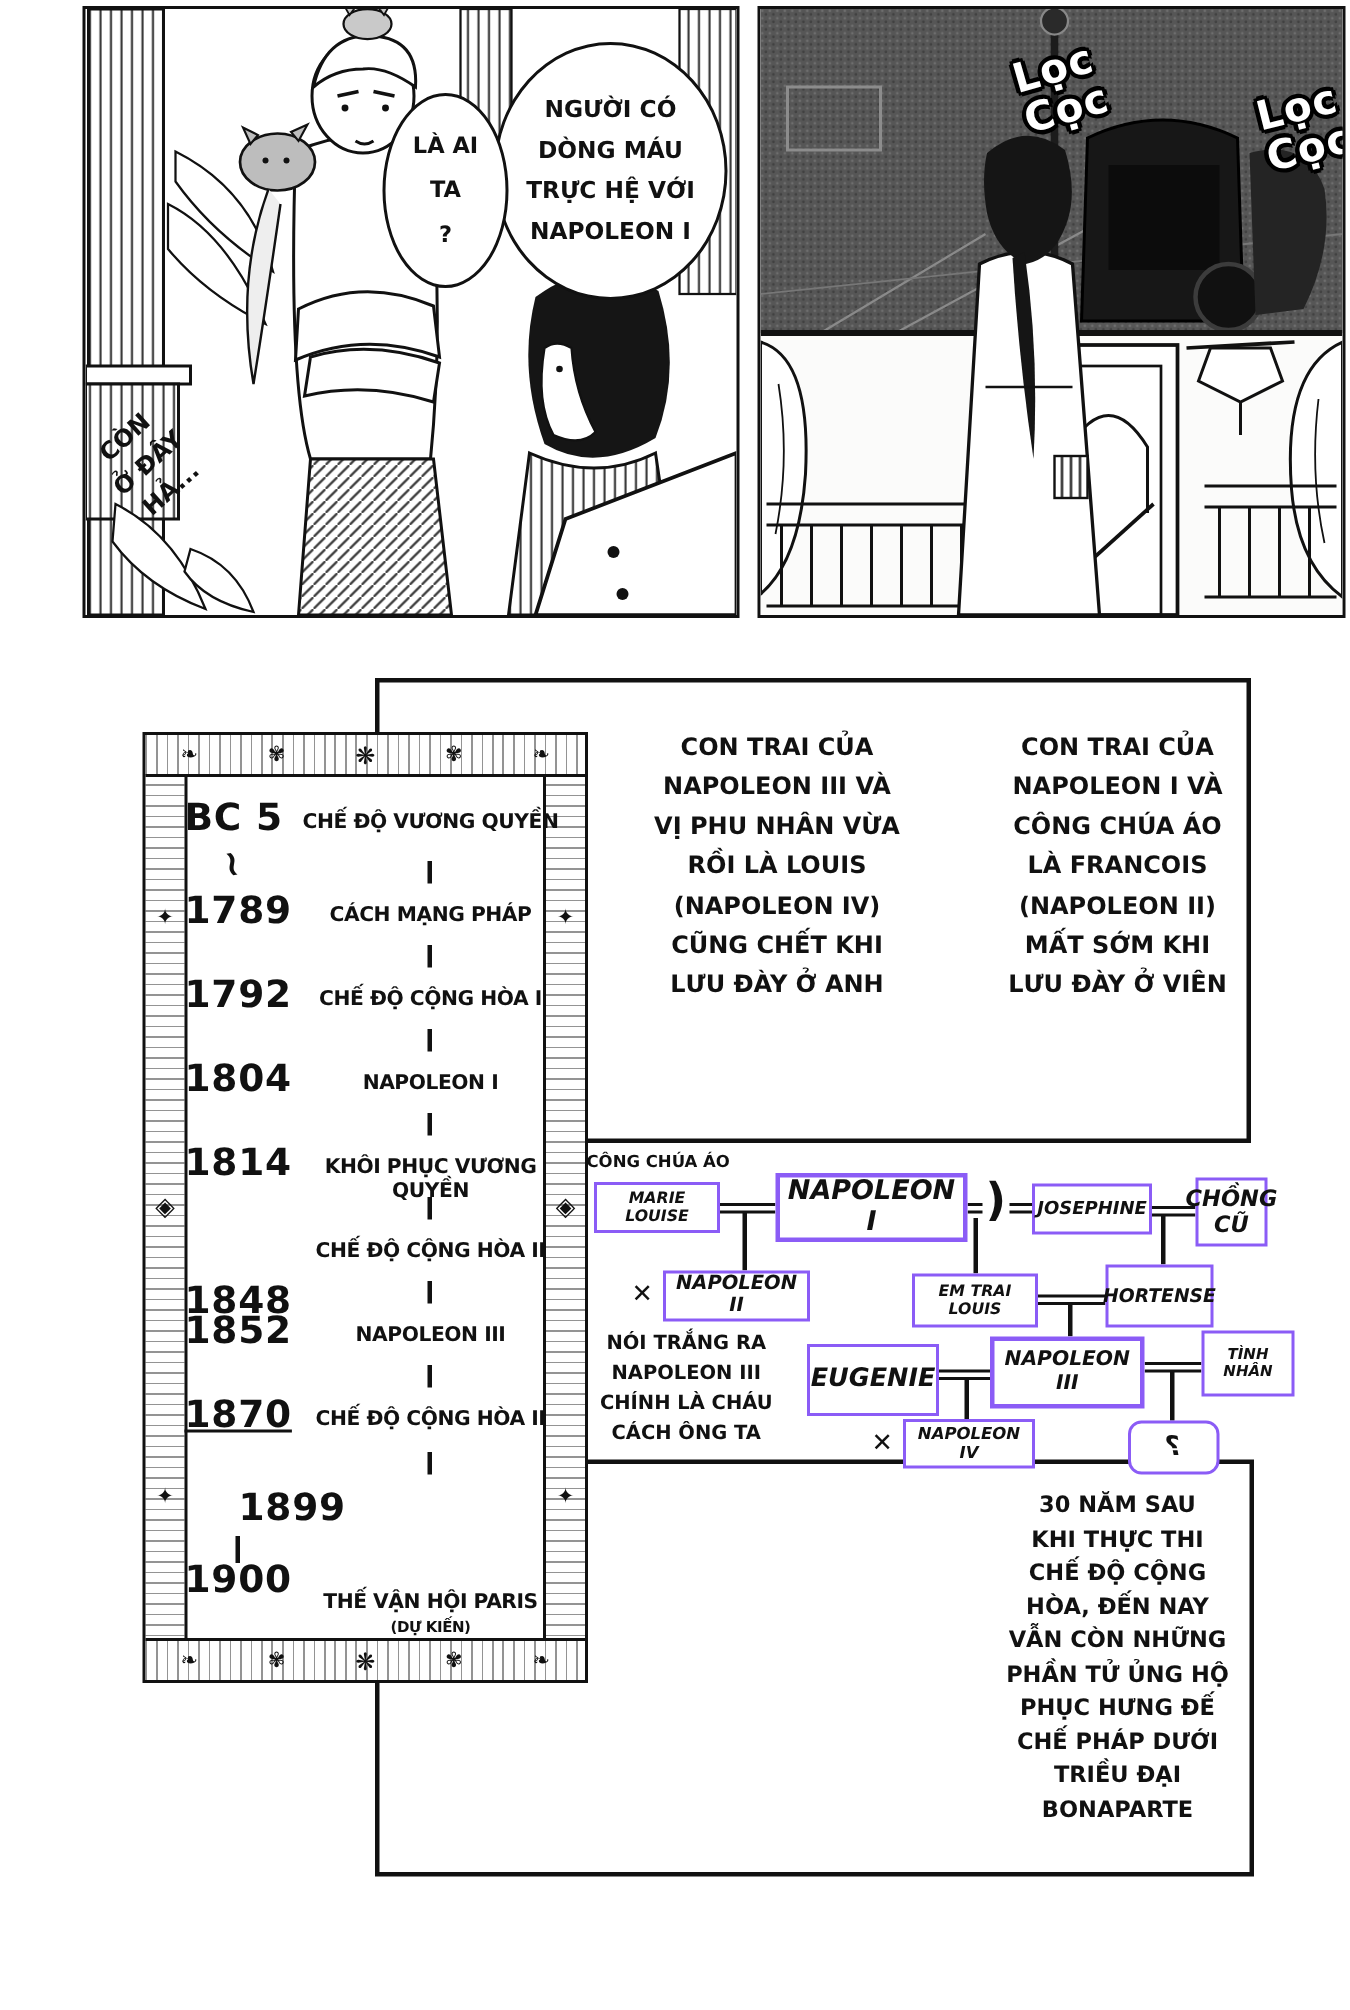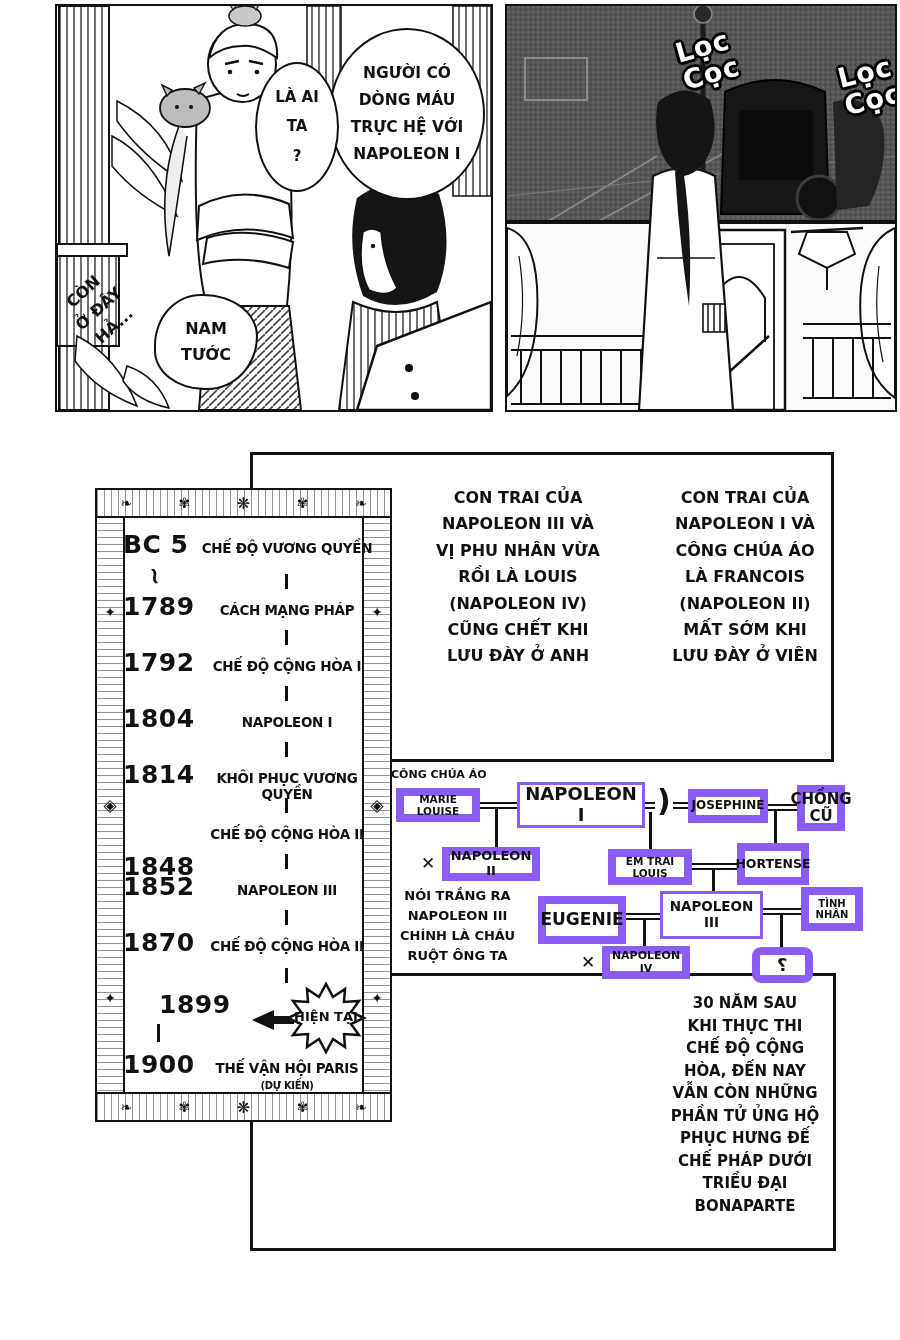--- a/index.html
+++ b/index.html
@@ -100,8 +100,6 @@
     <div class="bubble pre" style="left:198px;top:56px;width:80px;height:126px;border-radius:50%;font-size:15px;line-height:1.95;"><span class="pre">LÀ AI
 TA
 ?</span></div>
-    <div class="bubble pre" style="left:97px;top:288px;width:100px;height:92px;border-radius:46% 54% 50% 50%/55% 45% 58% 42%;font-size:16px;line-height:1.6;"><span class="pre">NAM
-TƯỚC</span></div>
     <div class="pre" style="position:absolute;left:14px;top:268px;font-size:16px;font-weight:700;text-align:center;
                 transform:rotate(-42deg);line-height:1.45;z-index:6;">CÒN
 Ở ĐÂY

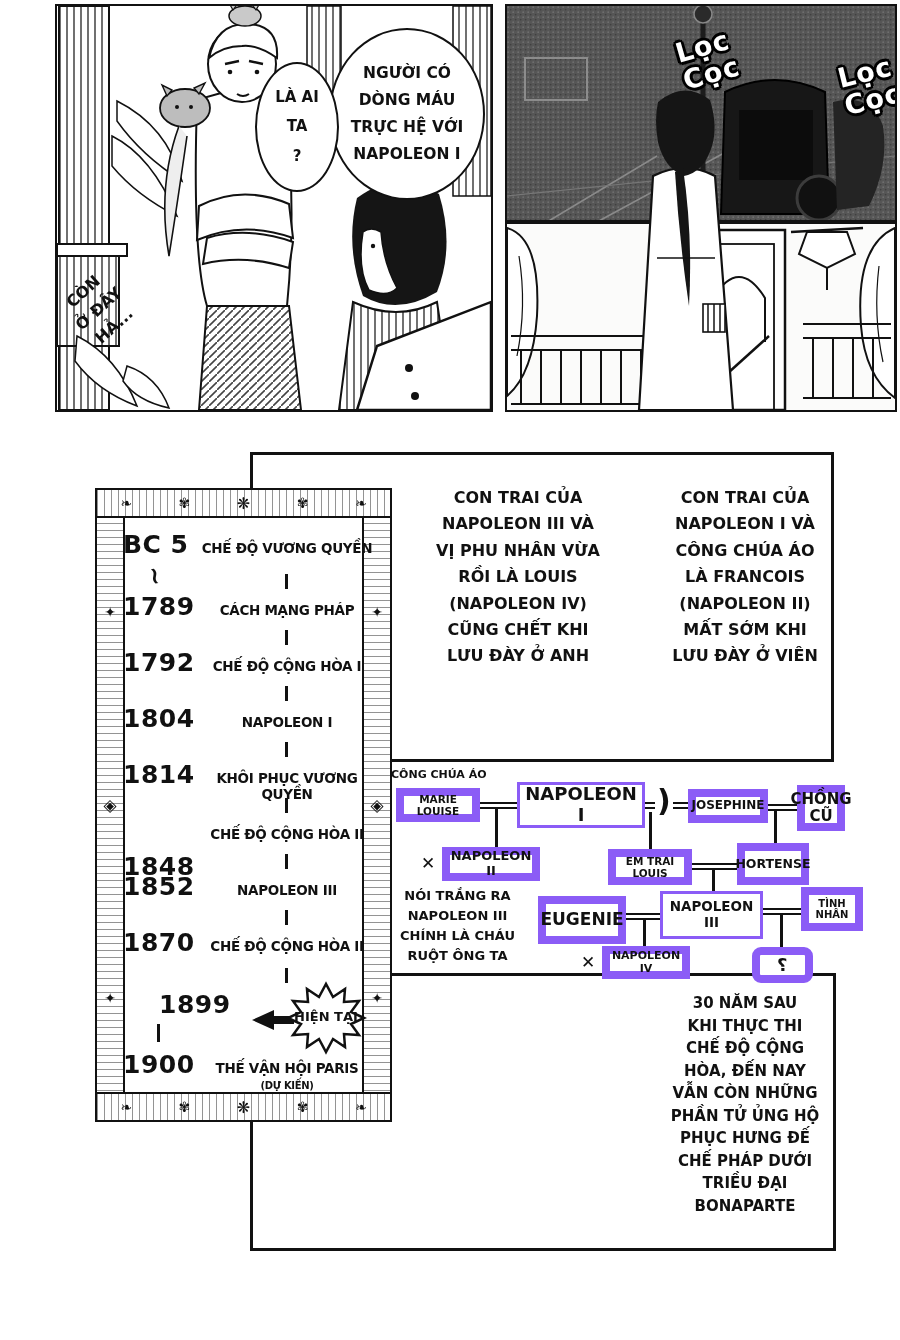--- a/index.html
+++ b/index.html
@@ -25,8 +25,8 @@
   .tl-label{position:absolute;left:98px;width:184px;text-align:center;font-size:13.5px;font-weight:700;letter-spacing:-.3px;}
   .tl-dash{position:absolute;left:188px;width:3px;height:15px;background:#111;}
   
-  .fbox{position:absolute;background:#fff;border:8px solid #8b5cf6;display:flex;align-items:center;
-        justify-content:center;text-align:center;font-weight:700;box-sizing:border-box;line-height:1.15;}
+  .fbox{position:absolute;background:#fff;border:2px solid #8b5cf6;display:flex;align-items:center;
+        justify-content:center;text-align:center;font-weight:700;box-sizing:border-box;line-height:1.15;font-style:italic;}
   .fbox.big{border-width:3px;}
   .dbl{position:absolute;height:7px;border-top:2px solid #111;border-bottom:2px solid #111;box-sizing:border-box;}
   .vl{position:absolute;width:2.5px;background:#111;}

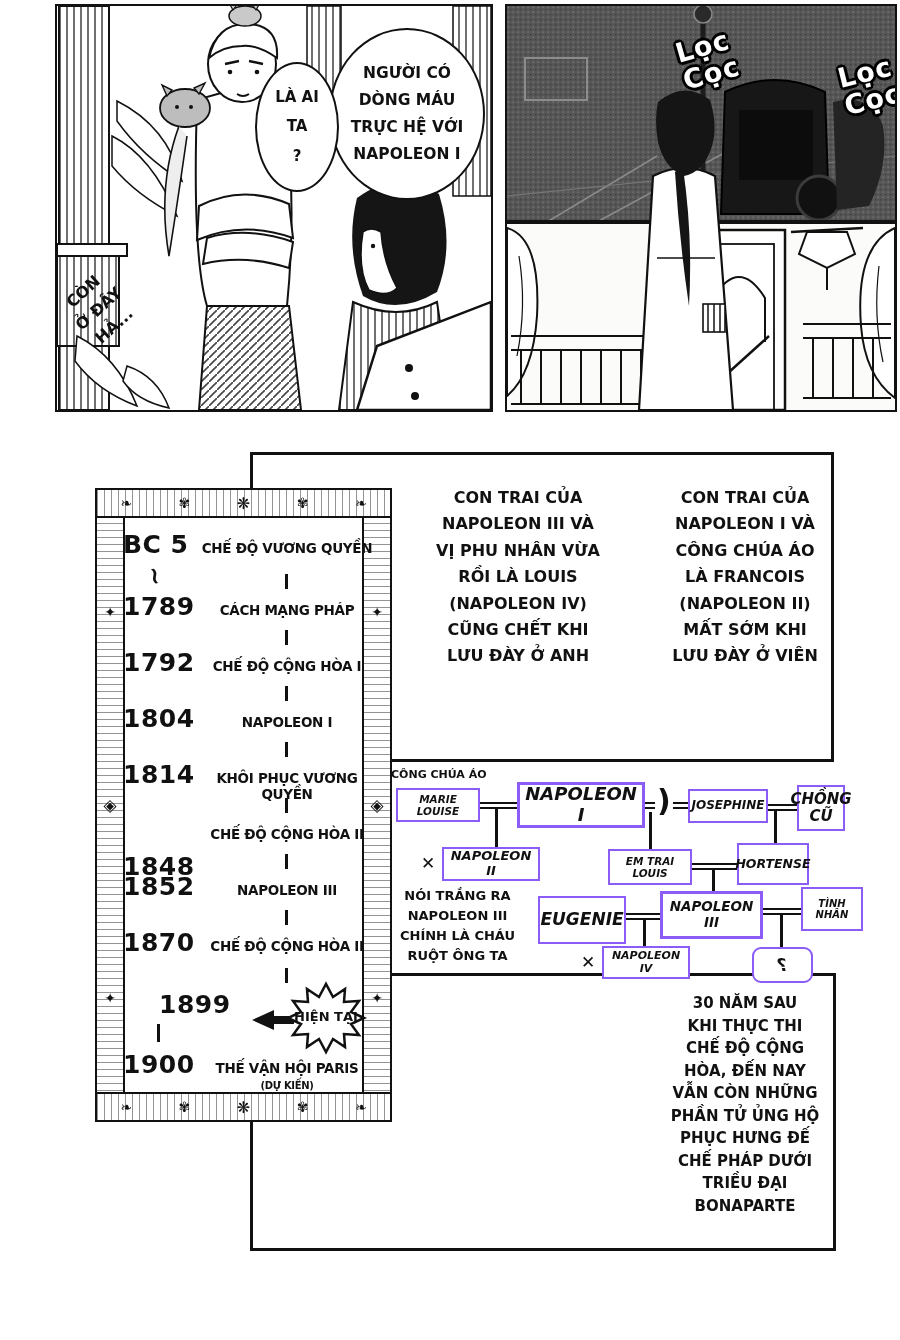--- a/index.html
+++ b/index.html
@@ -307,7 +307,7 @@
     <div class="pre" style="position:absolute;left:0px;top:130px;width:145px;text-align:center;font-size:13px;font-weight:700;line-height:1.55;">NÓI TRẮNG RA
 NAPOLEON III
 CHÍNH LÀ CHÁU
-RUỘT ÔNG TA</div>
+CÁCH ÔNG TA</div>
   </div>
 
   <div class="notebox" style="left:250px;top:973px;width:580px;height:272px;z-index:5;">

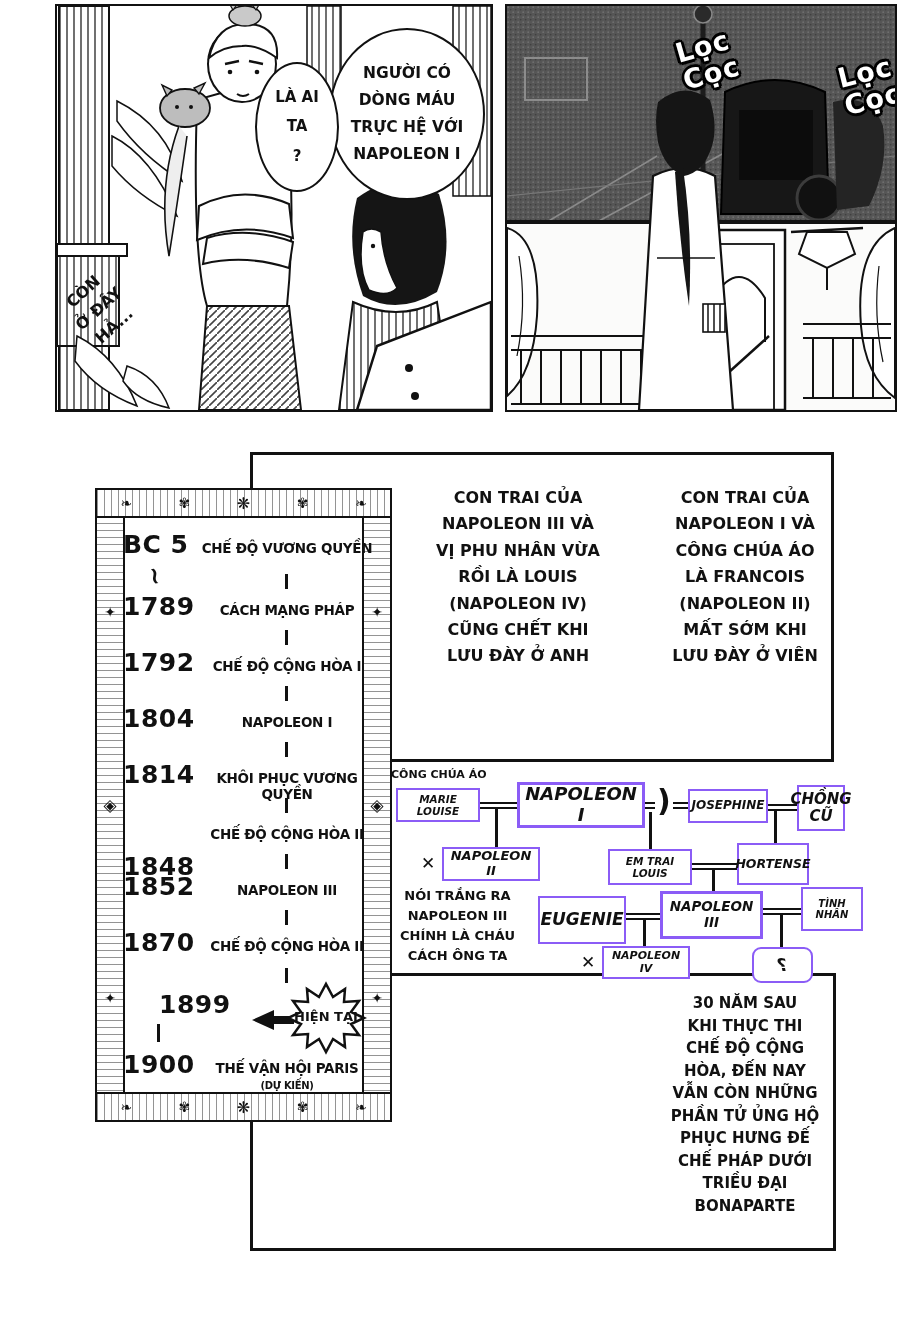--- a/index.html
+++ b/index.html
@@ -242,7 +242,7 @@
     <div class="tl-label" style="top:336px;">CHẾ ĐỘ CỘNG HÒA II</div>
     <div class="tl-year" style="top:382px;">1852</div>
     <div class="tl-label" style="top:392px;">NAPOLEON III</div>
-    <div class="tl-year" style="top:438px;">1870</div>
+    <div class="tl-year" style="top:438px;text-decoration:underline;">1870</div>
     <div class="tl-label" style="top:448px;">CHẾ ĐỘ CỘNG HÒA II</div>
     <div class="tl-year" style="top:500px;margin-left:36px;">1899</div>
     <div class="tl-dash" style="left:60px;top:534px;height:18px;"></div>

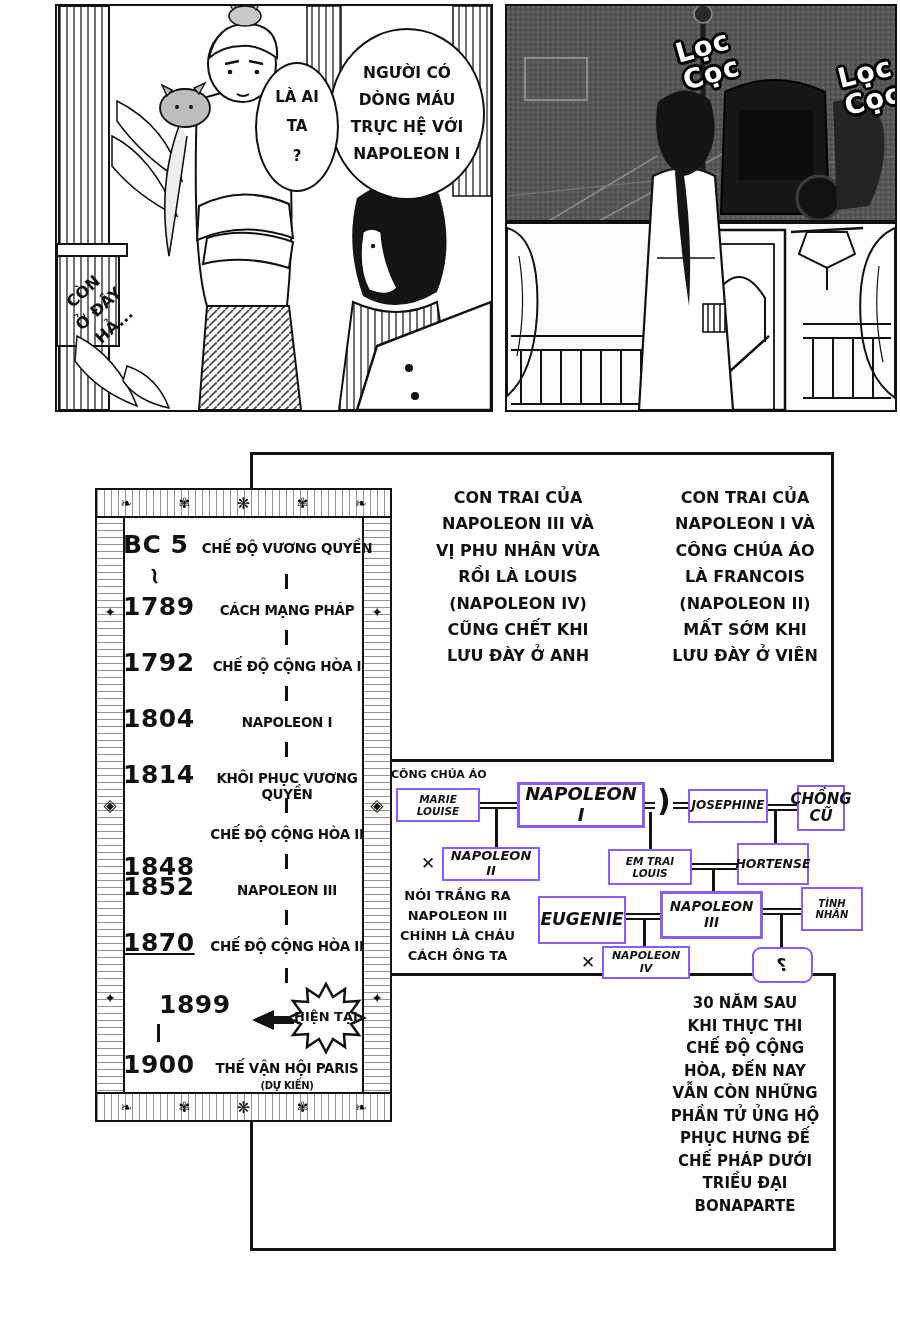--- a/index.html
+++ b/index.html
@@ -260,13 +260,6 @@
     <div class="tl-dash" style="top:478px;"></div>
   </div>
 
-  <div style="position:absolute;left:248px;top:978px;width:130px;height:82px;z-index:40;">
-    <svg width="130" height="82" viewBox="0 0 130 82" style="position:absolute;left:0;top:0;">
-      <polygon points="4,42 26,32 26,38 46,38 46,46 26,46 26,52" fill="#111"></polygon>
-      <polygon points="116,40 103,34 111,23 96,24 97,11 85,19 78,6 71,19 59,11 60,24 45,23 53,34 40,40 53,46 45,57 60,56 59,69 71,61 78,74 85,61 97,69 96,56 111,57 103,46" fill="#fff" stroke="#111" stroke-width="2.5"></polygon>
-    </svg>
-    <div style="position:absolute;left:34px;top:31px;width:88px;text-align:center;font-size:13px;font-weight:700;">HIỆN TẠI</div>
-  </div>
 
   <div style="position:absolute;left:385px;top:756px;width:492px;height:232px;z-index:15;">
     <div style="position:absolute;left:6px;top:12px;font-size:11px;font-weight:700;">CÔNG CHÚA ÁO</div>

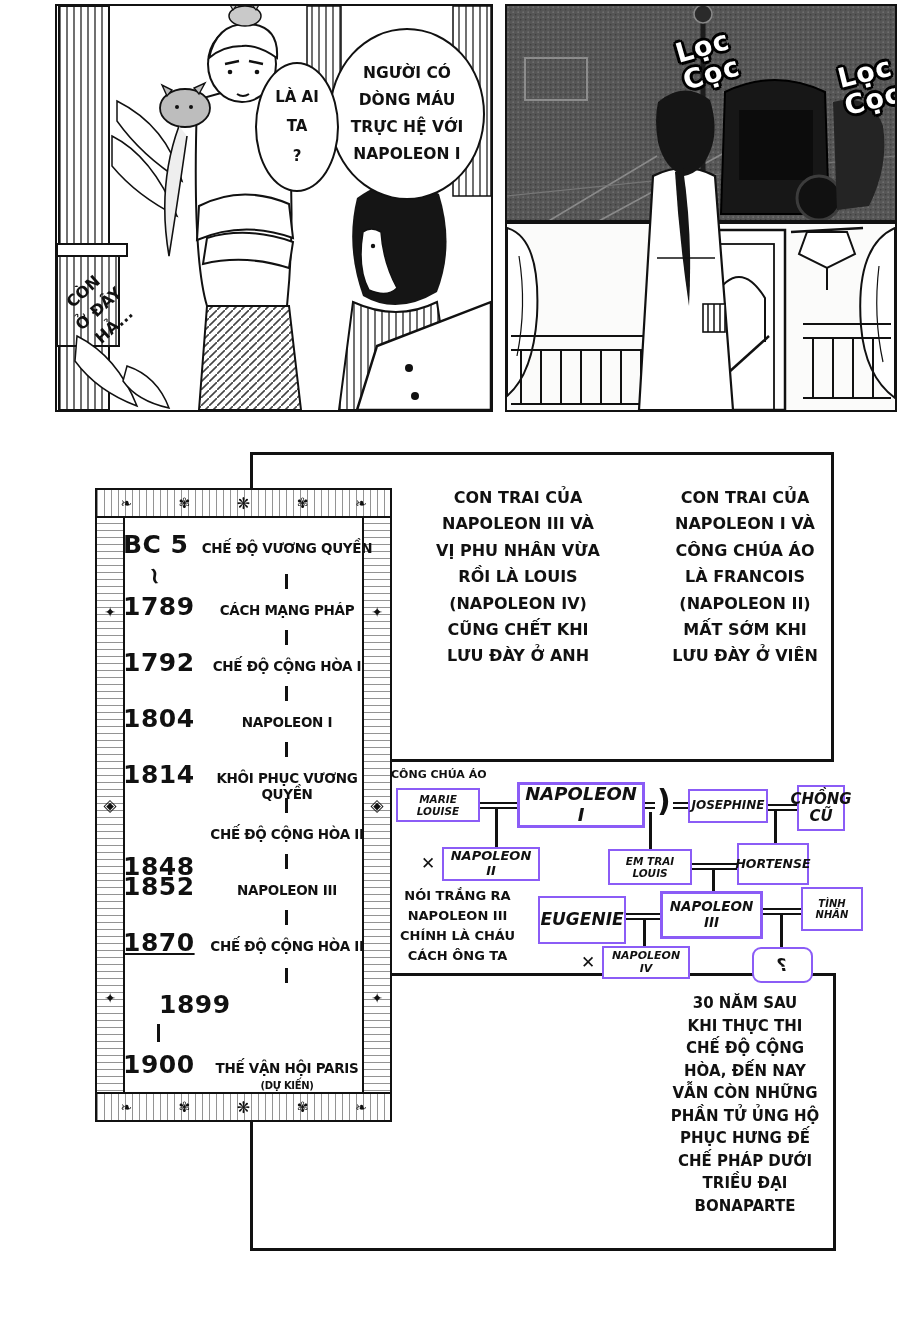--- a/index.html
+++ b/index.html
@@ -246,7 +246,7 @@
     <div class="tl-label" style="top:448px;">CHẾ ĐỘ CỘNG HÒA II</div>
     <div class="tl-year" style="top:500px;margin-left:36px;">1899</div>
     <div class="tl-dash" style="left:60px;top:534px;height:18px;"></div>
-    <div class="tl-year" style="top:560px;">1900</div>
+    <div class="tl-year" style="top:548px;">1900</div>
     <div class="tl-label" style="top:570px;">THẾ VẬN HỘI PARIS</div>
     <div class="tl-label" style="top:590px;font-size:10px;">(DỰ KIẾN)</div>
 

